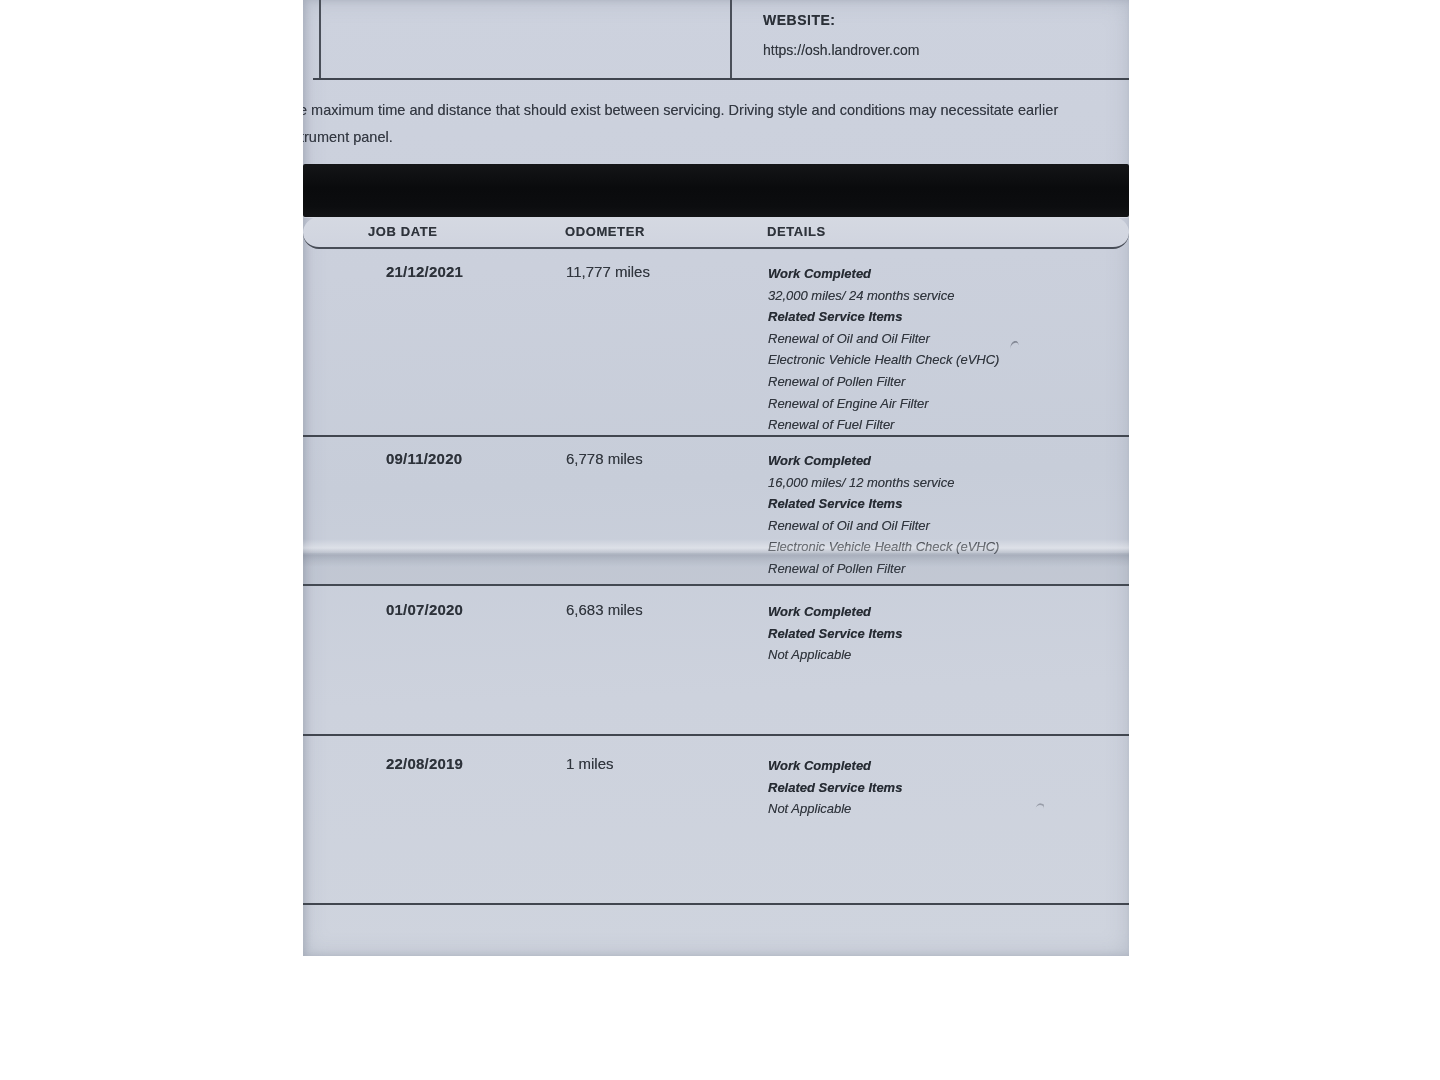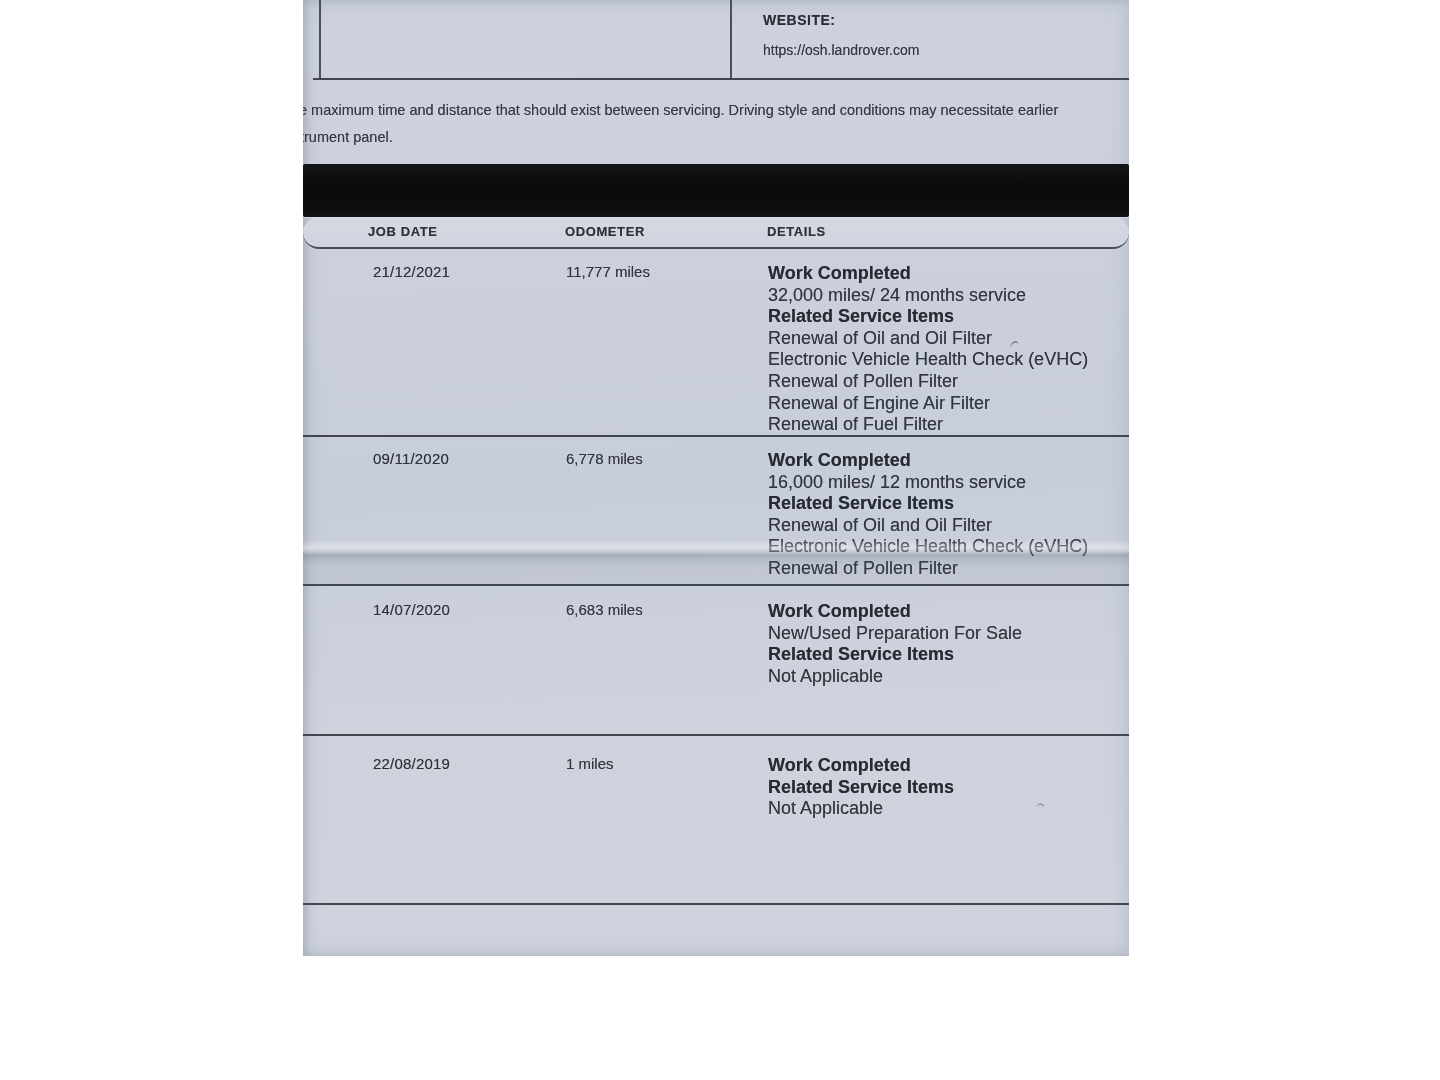--- a/index.html
+++ b/index.html
@@ -57,7 +57,7 @@
   .r3{top:586px;height:148px;}
   .r4{top:736px;height:167px;}
   .cell{position:absolute;font-size:15px;}
-  .cdate{left:70px;font-weight:400;color:#2d323a;letter-spacing:.2px;text-align:center;}
+  .cdate{left:83px;font-weight:700;color:#2d323a;letter-spacing:.2px;text-align:center;}
   .codo{left:263px;color:#31363e;}
   .cdet{left:465px;width:350px;}
   .r1 .cell{top:14px;} .r2 .cell{top:13px;} .r3 .cell{top:15px;} .r4 .cell{top:19px;}

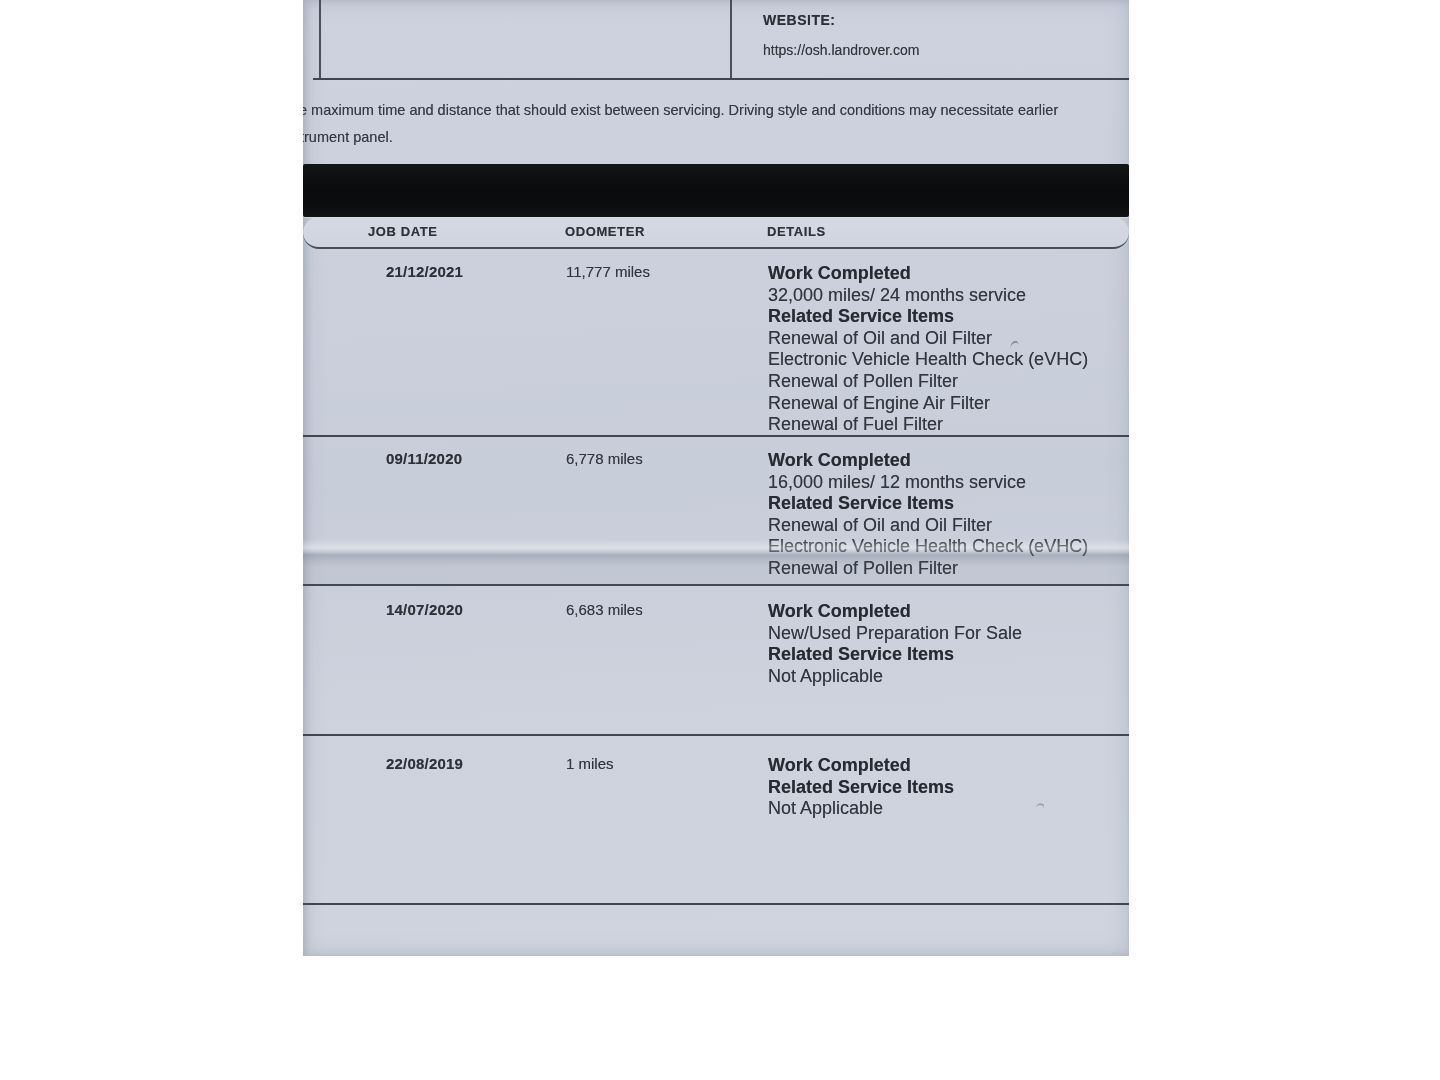--- a/index.html
+++ b/index.html
@@ -61,7 +61,7 @@
   .codo{left:263px;color:#31363e;}
   .cdet{left:465px;width:350px;}
   .r1 .cell{top:14px;} .r2 .cell{top:13px;} .r3 .cell{top:15px;} .r4 .cell{top:19px;}
-  .dline{font-size:18px;line-height:21.6px;color:#31363e;}
+  .dline{font-size:13px;line-height:21.6px;color:#31363e;font-style:italic;}
   .dline.b{font-weight:700;color:#262b33;}
 
   

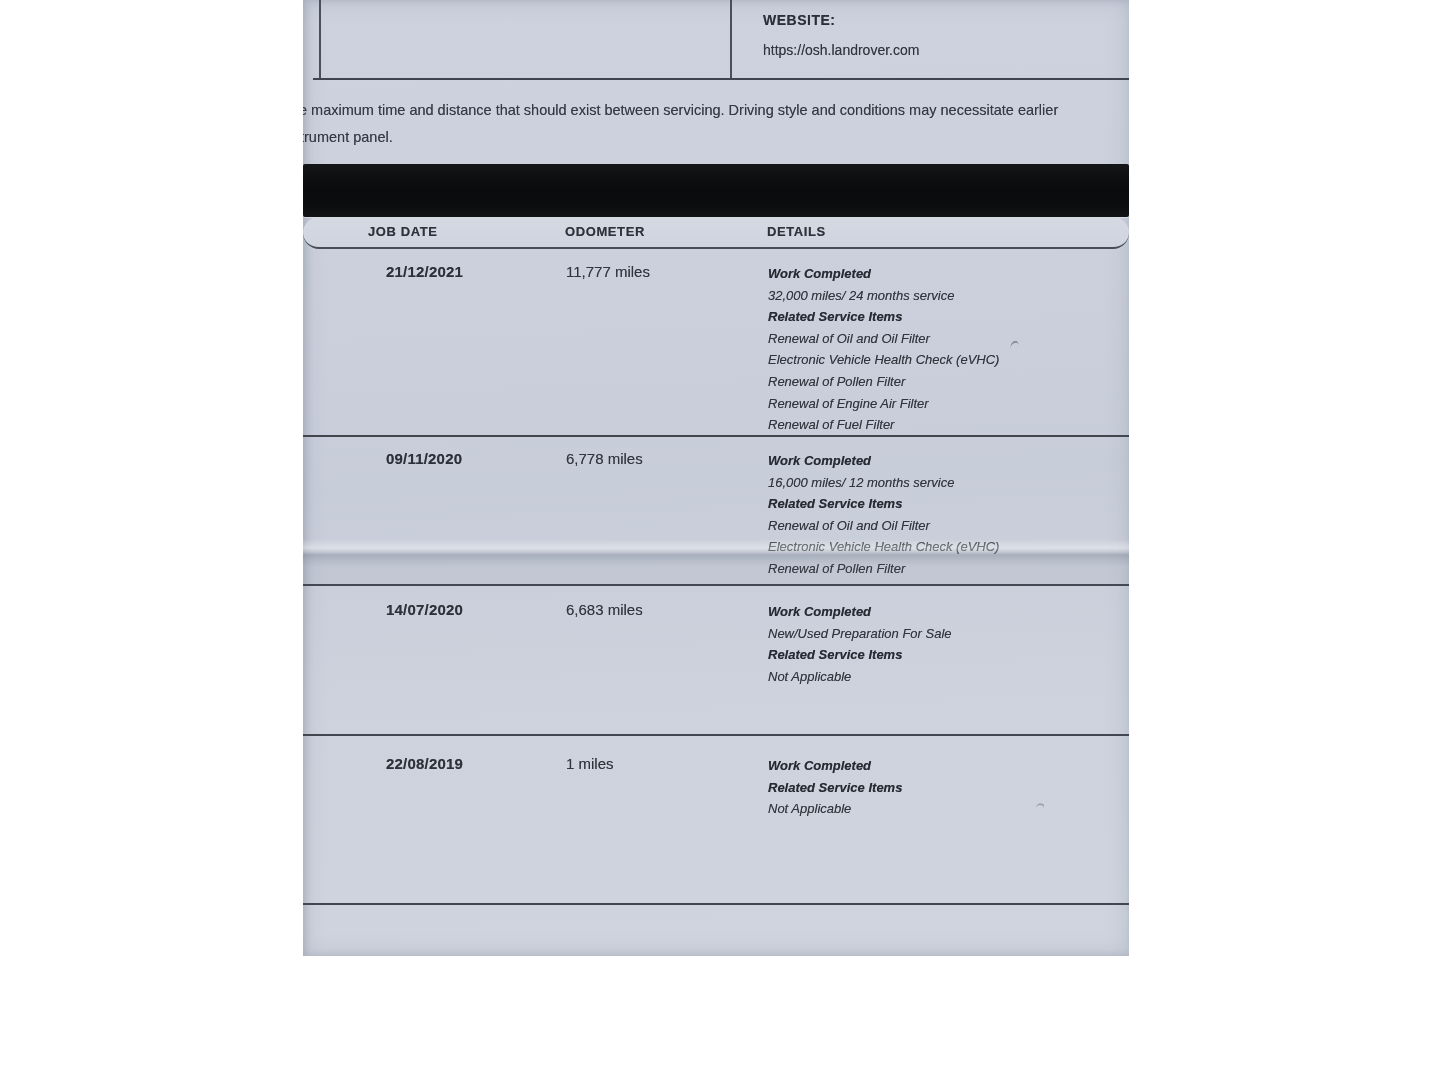--- a/index.html
+++ b/index.html
@@ -128,7 +128,7 @@
     </div>
 
     <div class="trow r3">
-      <div class="cell cdate soft">14/07/2020</div>
+      <div class="cell cdate soft">01/07/2020</div>
       <div class="cell codo soft">6,683 miles</div>
       <div class="cell cdet">
         <div class="dline b soft">Work Completed</div>

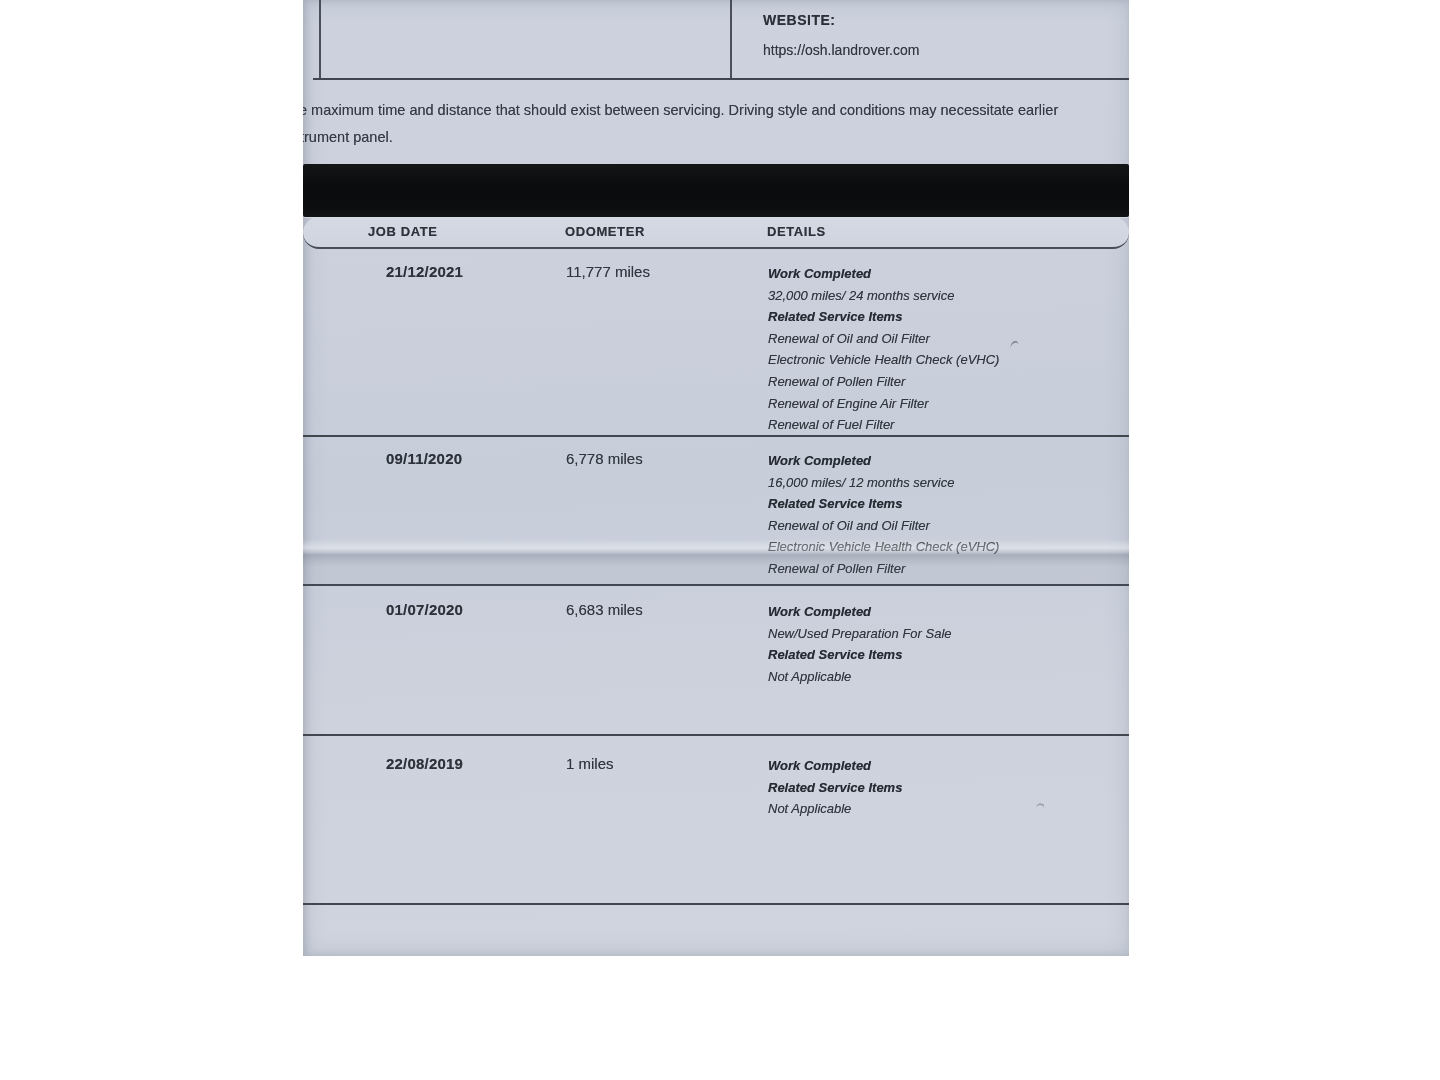--- a/index.html
+++ b/index.html
@@ -132,7 +132,6 @@
       <div class="cell codo soft">6,683 miles</div>
       <div class="cell cdet">
         <div class="dline b soft">Work Completed</div>
-        <div class="dline soft">New/Used Preparation For Sale</div>
         <div class="dline b soft">Related Service Items</div>
         <div class="dline soft">Not Applicable</div>
       </div>

